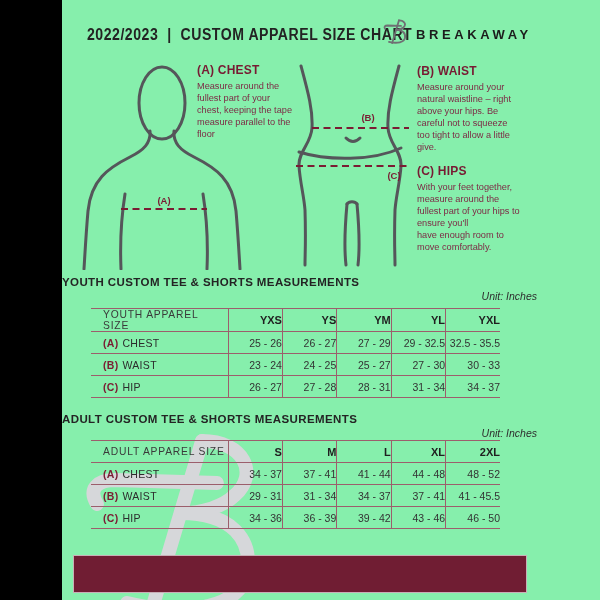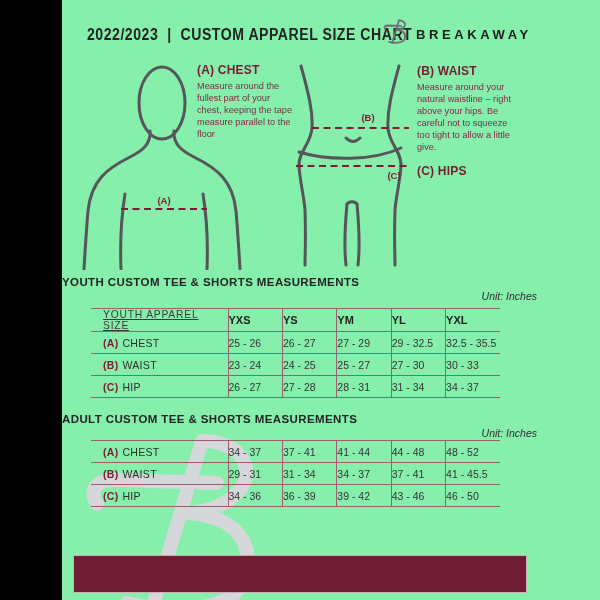--- a/index.html
+++ b/index.html
@@ -106,6 +106,8 @@
   <div class="guide-body" style="left:355px;top:82px;width:104px">Measure around your natural waistline – right above your hips. Be careful not to squeeze too tight to allow a little give.</div>
 
   <div class="guide-heading" style="left:355px;top:164px">(C) HIPS</div>
+  <div class="guide-body" style="left:355px;top:182px;width:108px">With your feet together, measure around the fullest part of your hips to ensure you'll
+have enough room to move comfortably.</div>
 
   <div class="section-title" style="top:276px">YOUTH CUSTOM TEE &amp; SHORTS MEASUREMENTS</div>
   <div class="unit-line" style="top:290px">Unit: Inches</div>

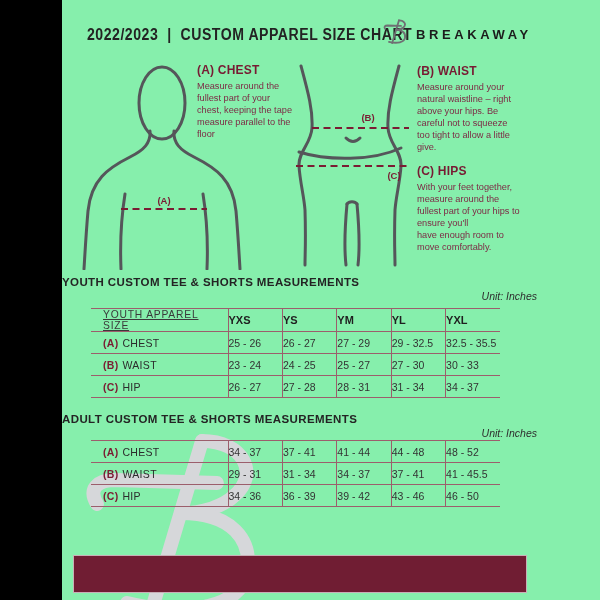--- a/index.html
+++ b/index.html
@@ -49,7 +49,7 @@
   .size-table td + td{border-left:1.5px solid #9c5e6c;}
   .size-table td.label-cell{text-align:left;padding-left:12px;letter-spacing:.3px;}
   .head-row td{font-weight:bold;font-size:11px;color:#1f1f1f;}
-  .head-row td.label-cell{font-weight:normal;font-size:10.3px;letter-spacing:.8px;color:#3a3a3a;text-decoration:underline;}
+  .head-row td.label-cell{font-weight:normal;font-size:10.3px;letter-spacing:.8px;color:#3a3a3a;}
   .pfx{color:#7a1c33;font-weight:bold;}
   .row-label{color:#2c2c2c;margin-left:4px;}
 

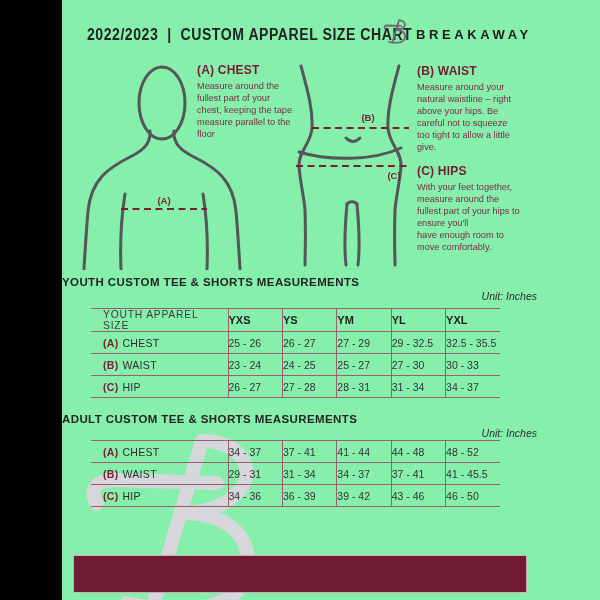--- a/index.html
+++ b/index.html
@@ -43,7 +43,7 @@
   .size-table{position:absolute;left:29px;width:409px;border-collapse:collapse;table-layout:fixed;}
   .size-table td{
     border-top:1.5px solid #9c5e6c;height:21px;font-size:10.5px;color:#333;
-    text-align:left;padding:0;overflow:hidden;
+    text-align:right;padding:0;overflow:hidden;
   }
   .size-table tr:last-child td{border-bottom:1.5px solid #9c5e6c;}
   .size-table td + td{border-left:1.5px solid #9c5e6c;}

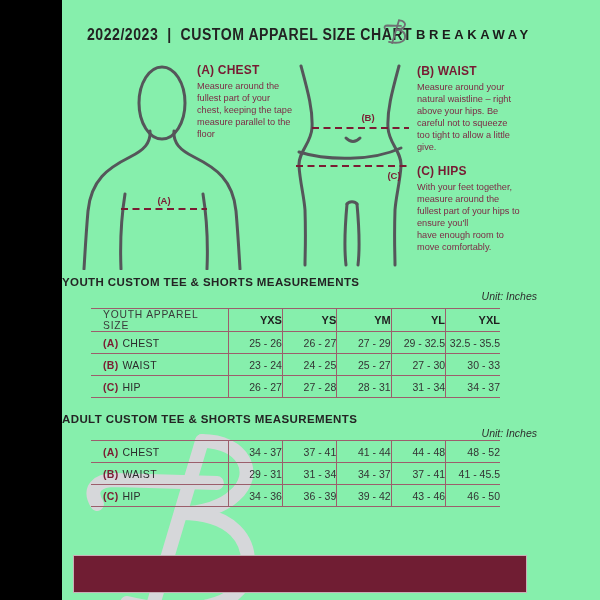--- a/index.html
+++ b/index.html
@@ -177,6 +177,14 @@
         <col style="width:54.4px">
       </colgroup>
     <tbody>
+        <tr class="head-row">
+      <td class="label-cell">ADULT APPAREL SIZE</td>
+      <td>S</td>
+      <td>M</td>
+      <td>L</td>
+      <td>XL</td>
+      <td>2XL</td>
+    </tr>
     <tr>
       <td class="label-cell"><span class="pfx">(A)</span><span class="row-label">CHEST</span></td>
       <td>34 - 37</td>

